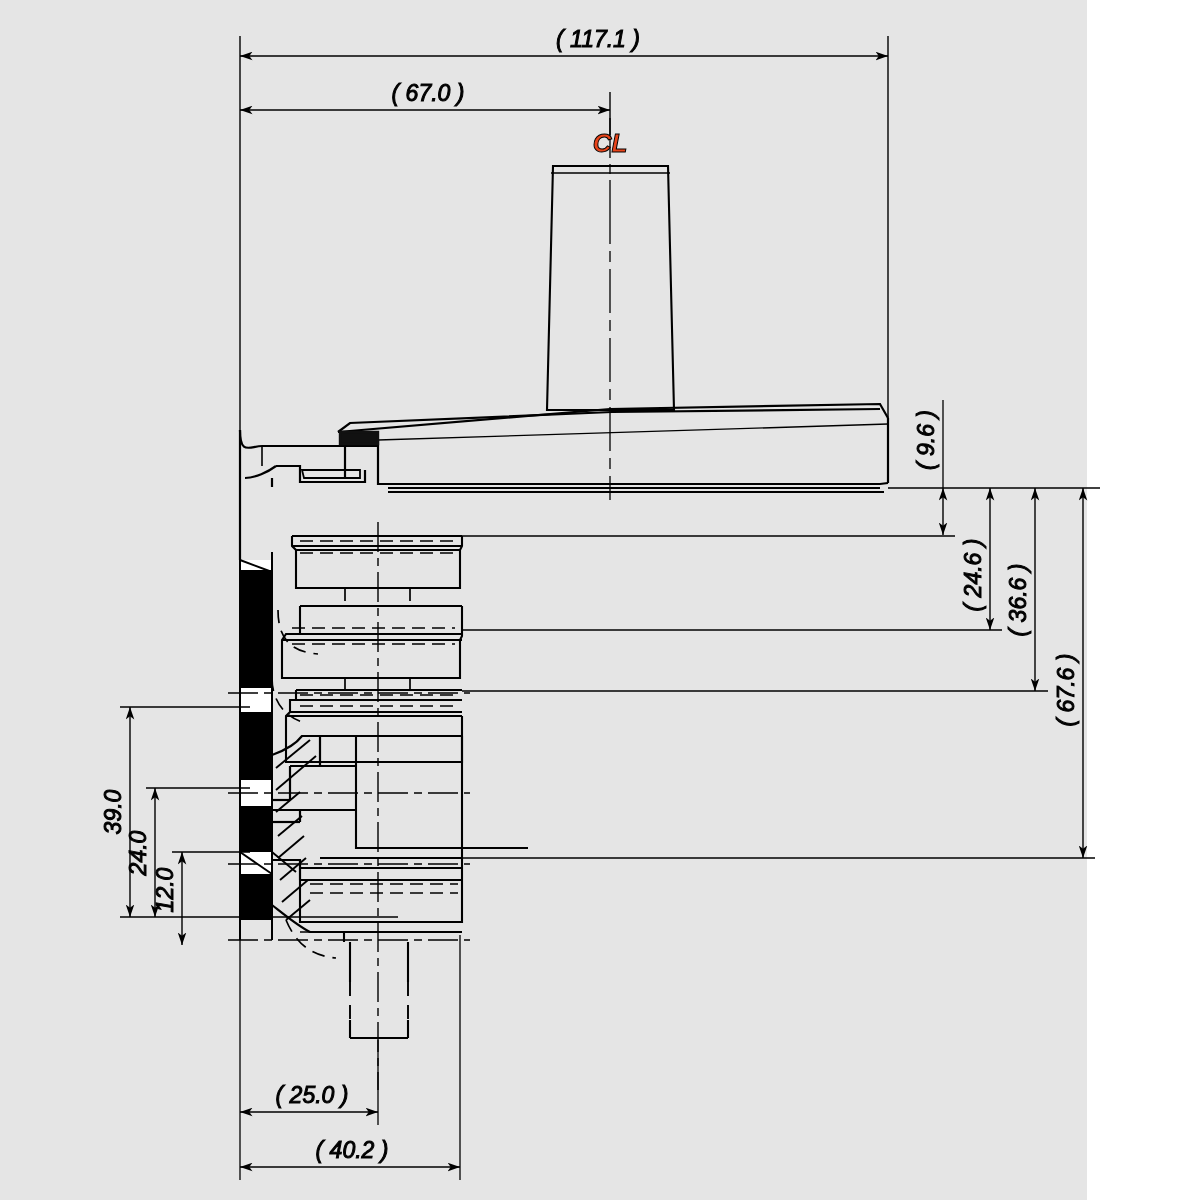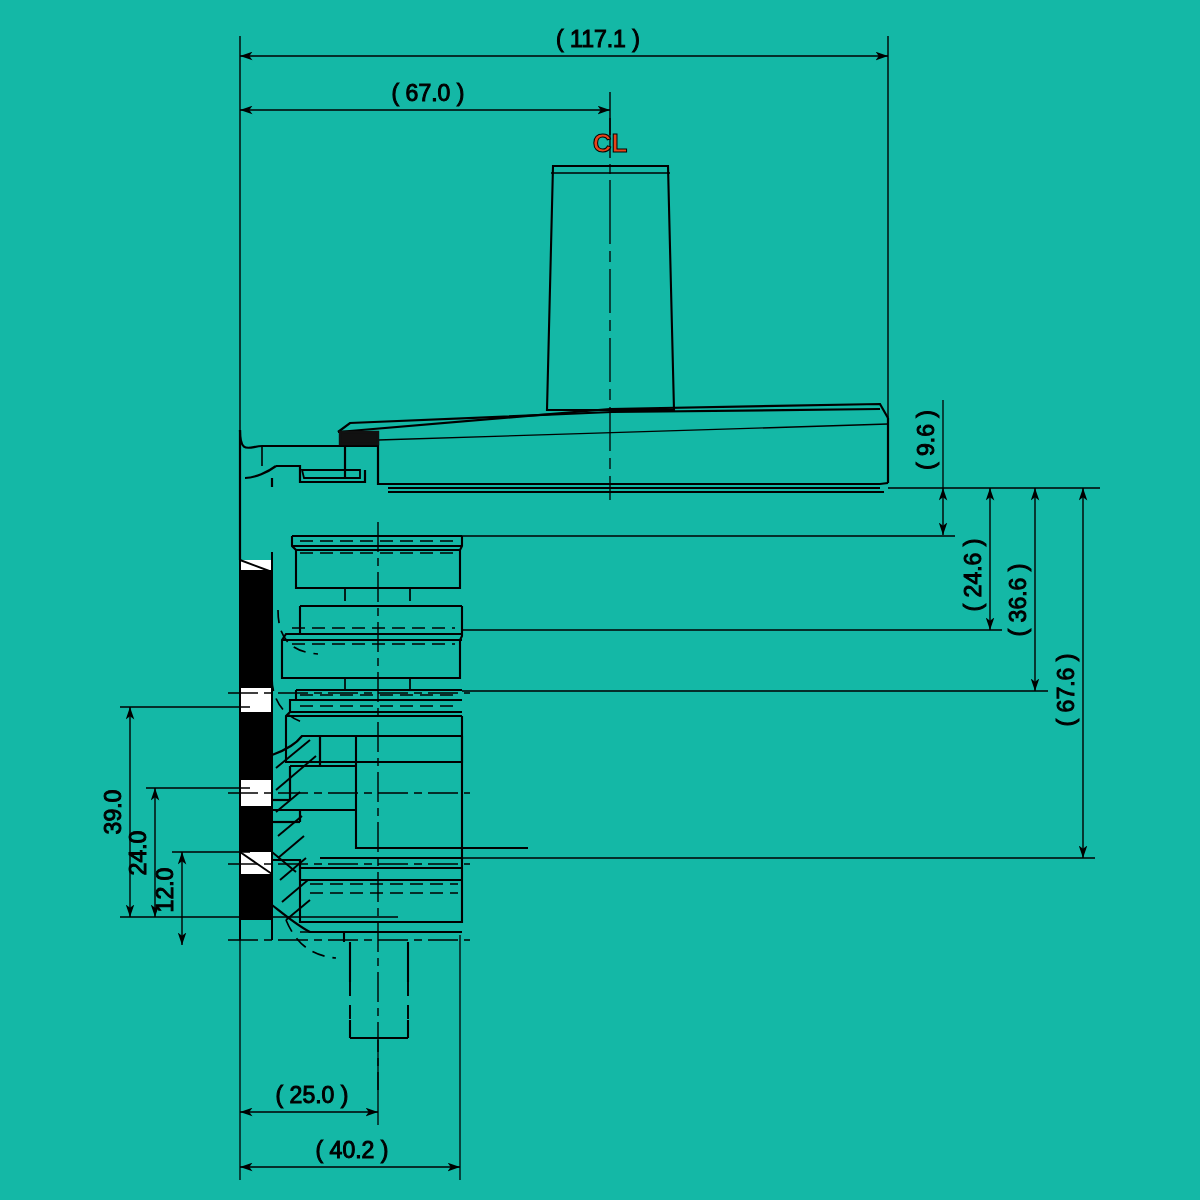--- a/index.html
+++ b/index.html
@@ -5,7 +5,7 @@
   html,body{margin:0;padding:0;background:#ffffff;}
   body{width:1200px;height:1200px;overflow:hidden;
        font-family:"Liberation Sans", sans-serif;}
-  #sheet{position:relative;width:1200px;height:1200px;background:#14b8a6;}
+  #sheet{position:relative;width:1087px;height:1200px;background:#e5e5e5;font-style:italic;}
   svg{display:block;}
   .dimtext{font-family:"Liberation Sans", sans-serif;font-size:23px;fill:#000;}
   .cltext{font-family:"Liberation Sans", sans-serif;font-size:26px;fill:#e8441a;font-weight:600;}

